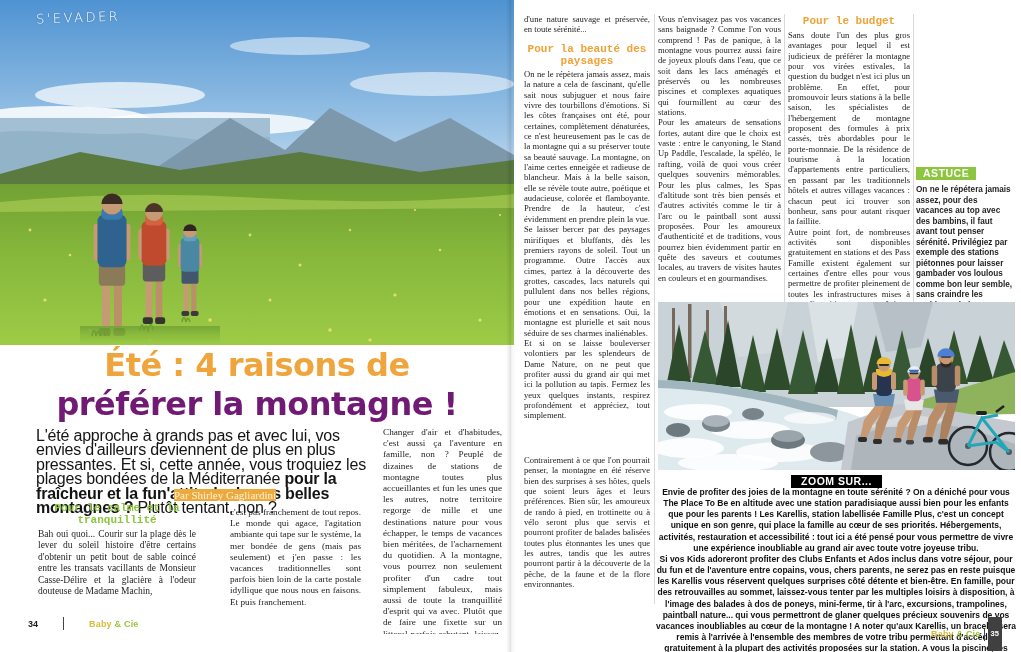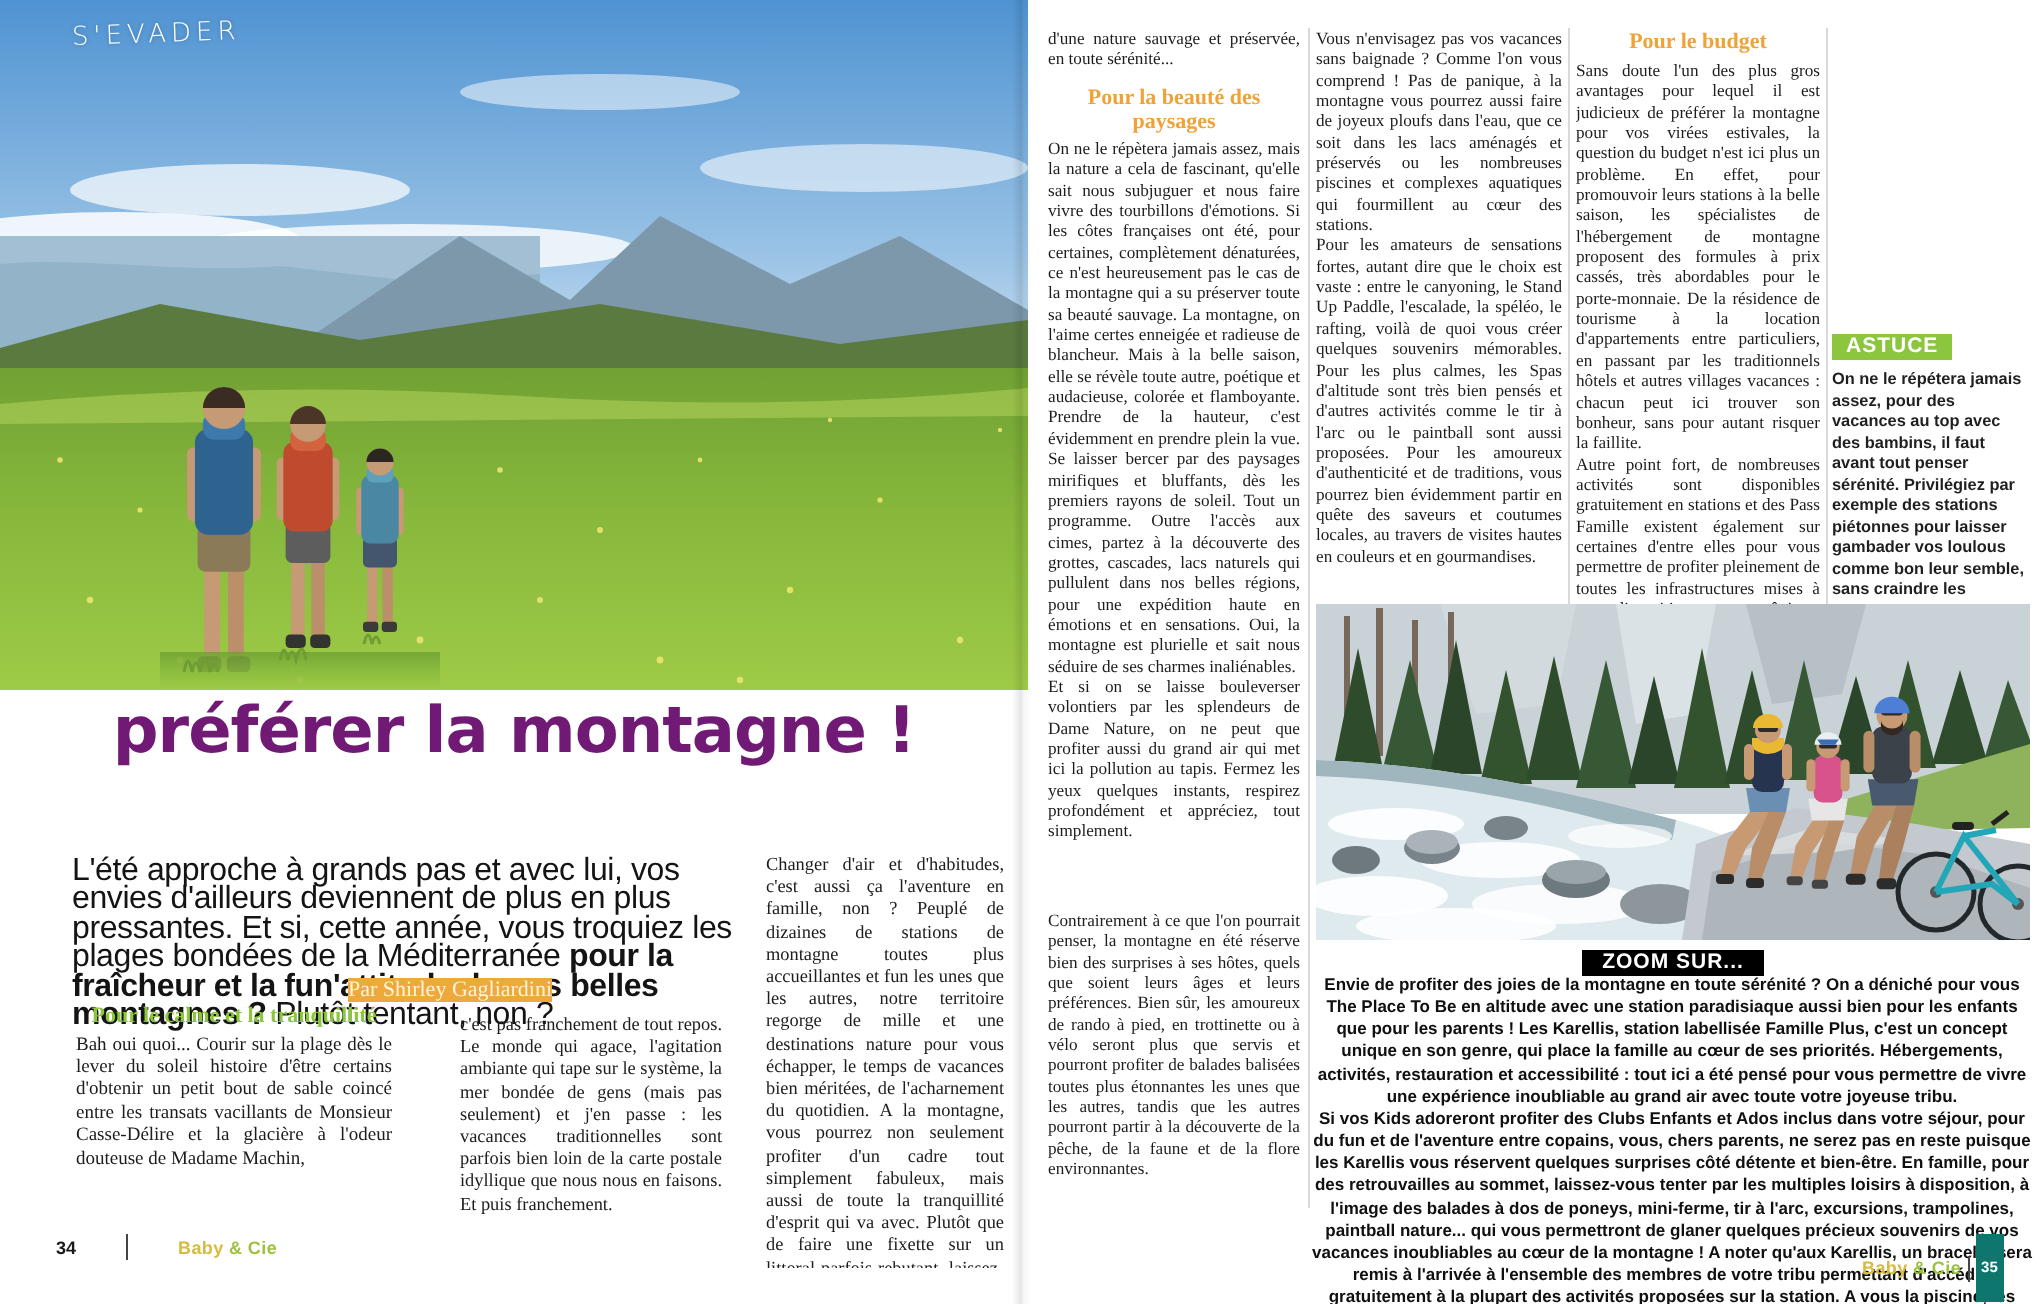--- a/index.html
+++ b/index.html
@@ -25,7 +25,7 @@
   .byline{position:absolute;left:174px;top:489px;background:#eda93c;color:#fdf3dd;
           font-size:11px;line-height:12px;padding:0 0;font-family:"Liberation Serif",serif;}
   
-  .colhead{margin:0 0 3px 0;text-align:center;font-family:Liberation Serif, serif;
+  .colhead{margin:0 0 3px 0;text-align:center;font-family:Liberation Mono, monospace;
            font-weight:bold;font-size:11px;line-height:11.5px;}
   .h-green{color:#8cc63e;} .h-orange{color:#f0a236;}
   .body-p{margin:0;text-align:justify;font-size:9.5px;line-height:11.4px;}

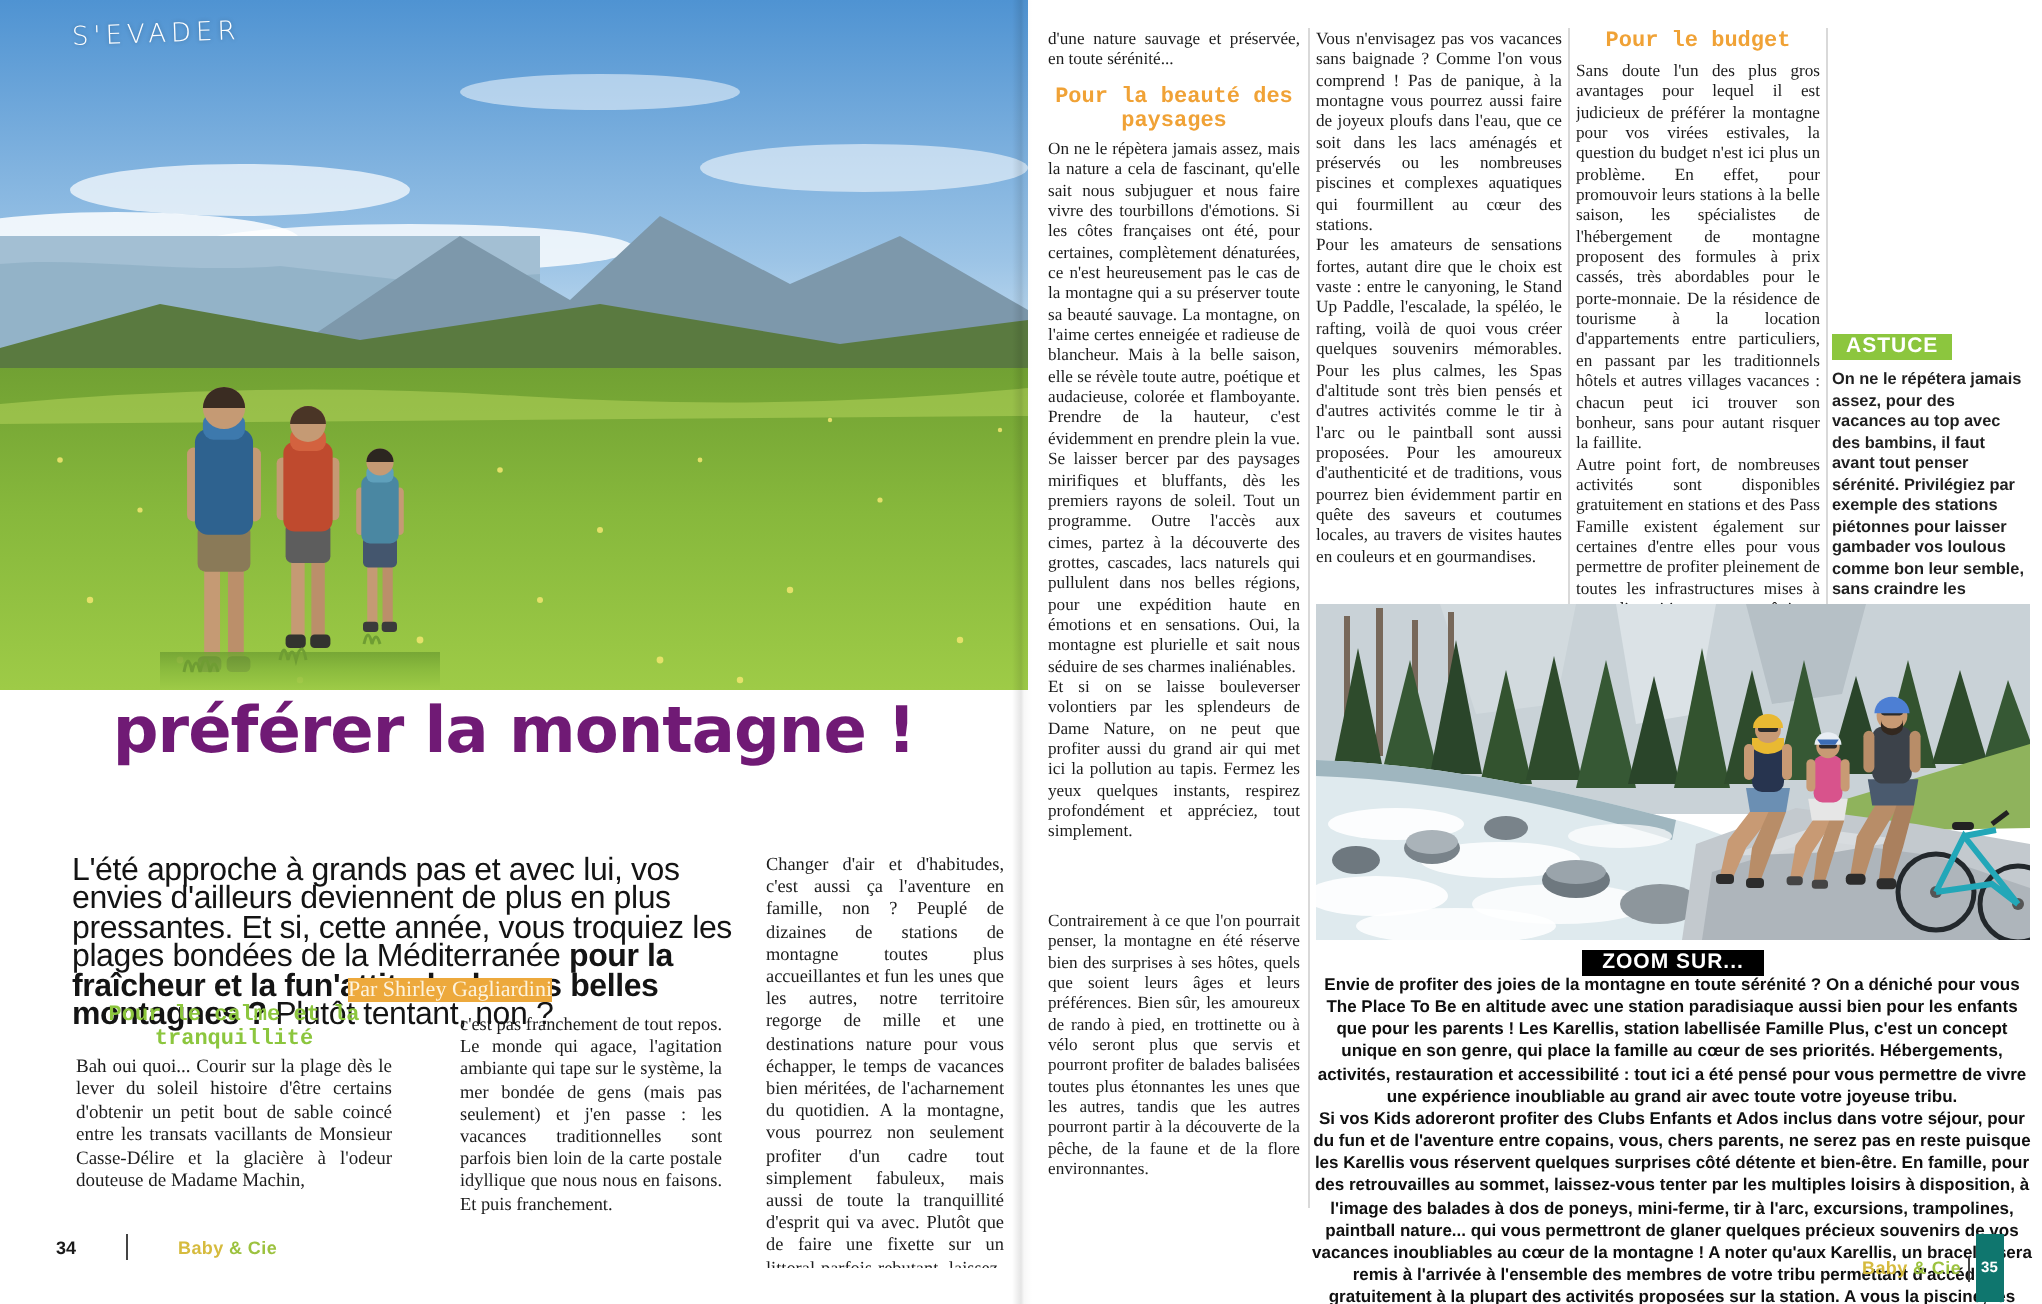--- a/index.html
+++ b/index.html
@@ -169,6 +169,7 @@
   </div>
 
   <h1 class="title">
+    <span class="l1">Été : 4 raisons de</span>
     <span class="l2">préférer la montagne !</span>
   </h1>
 

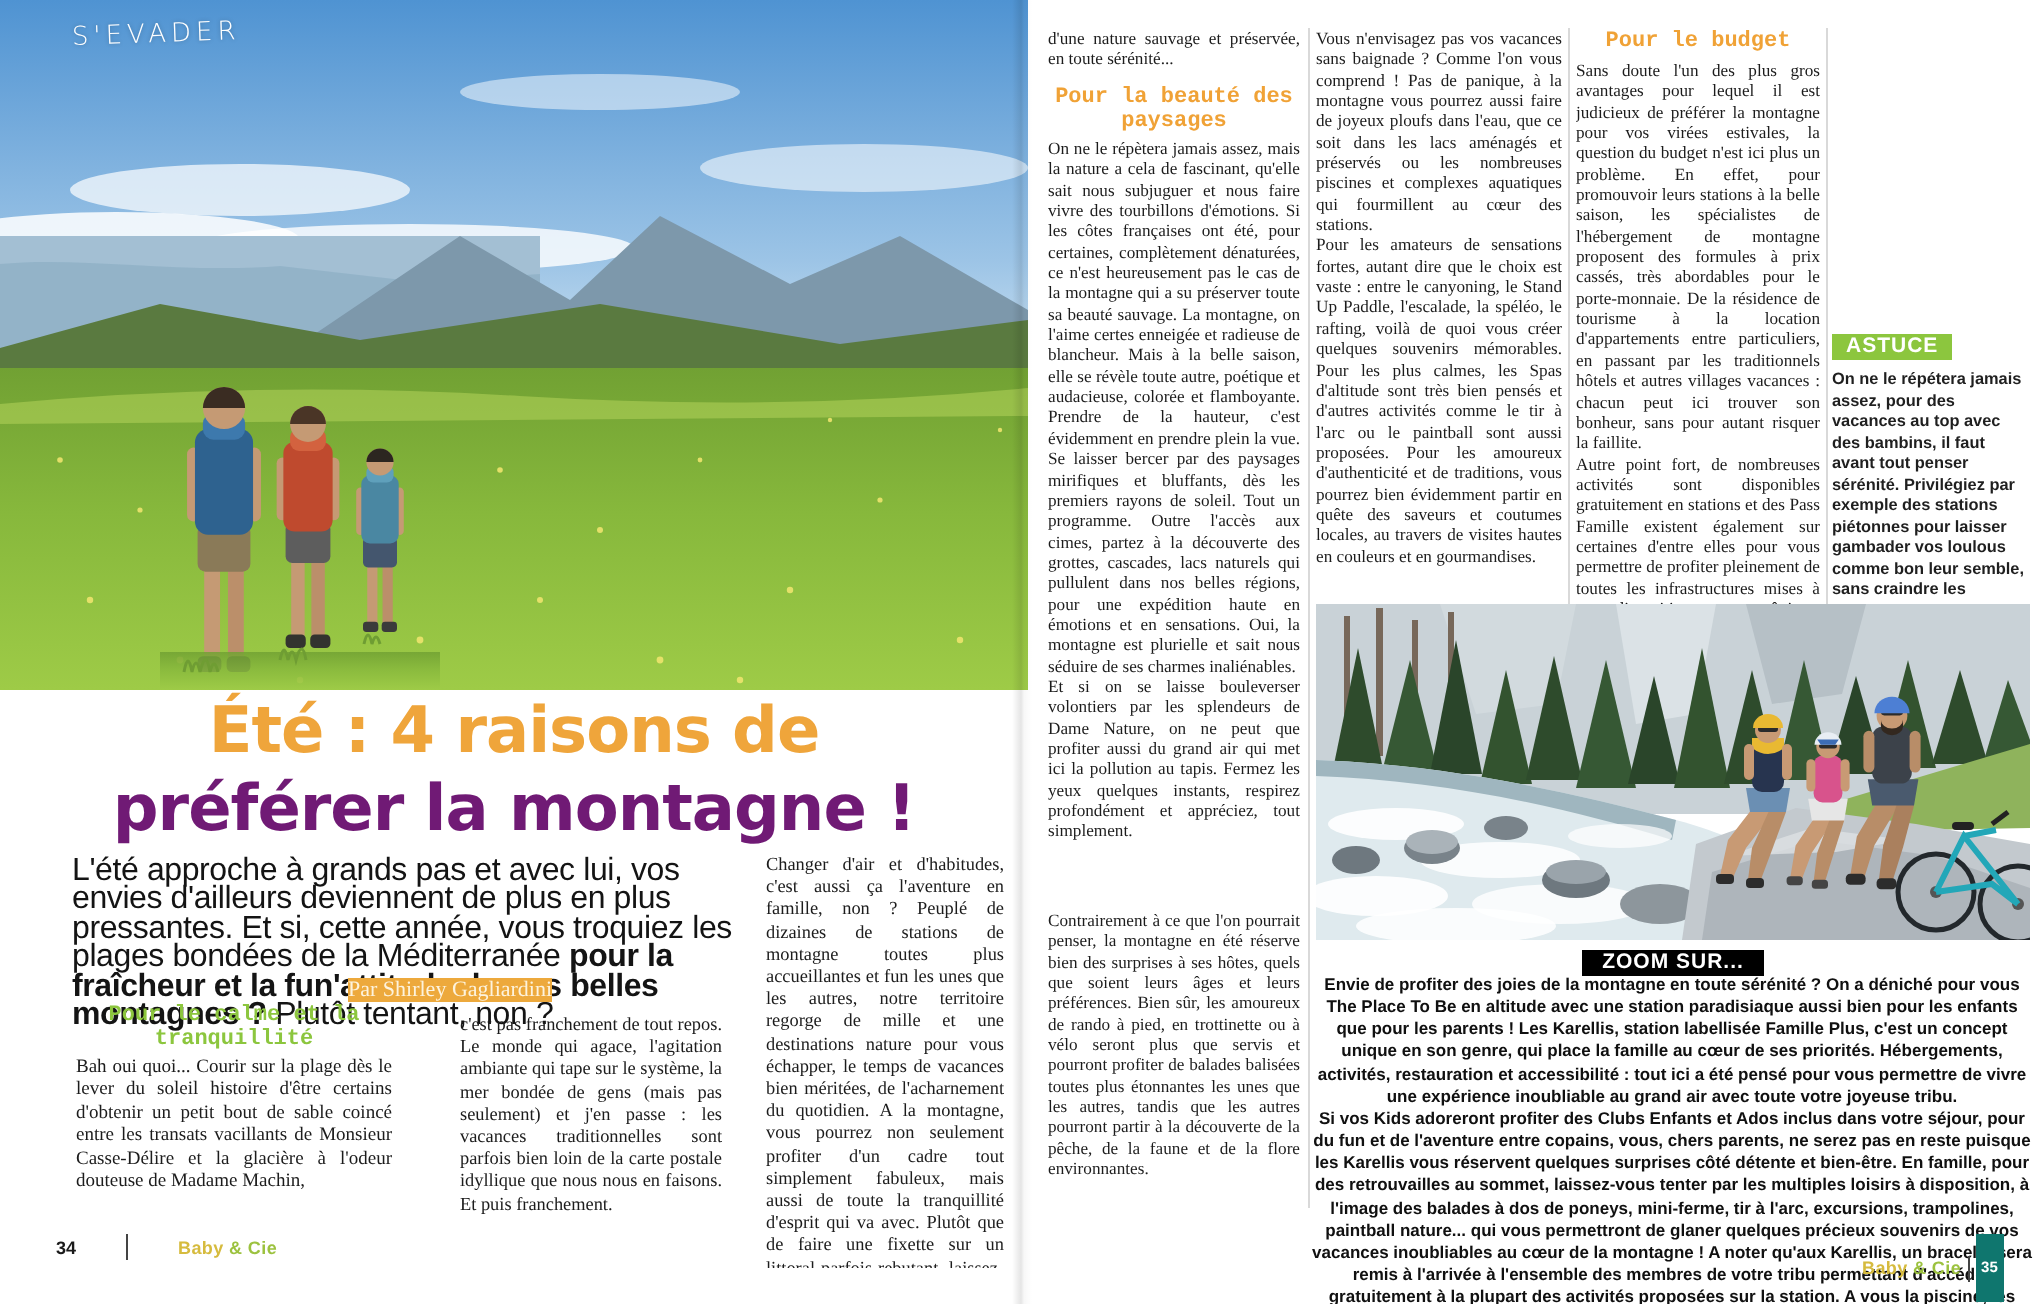--- a/index.html
+++ b/index.html
@@ -65,7 +65,7 @@
   .folio-bar{display:inline-block;width:1px;height:13px;background:#444;}
   .brand{font-weight:bold;letter-spacing:0.2px;}
   .brand .by{color:#d6bb3e;} .brand .gc{color:#9cc23f;}
-  .folio-numbox{background:#0f766e;color:#ffffff;font-weight:bold;font-size:7.5px;line-height:10px;padding:12px 3px;}
+  .folio-numbox{background:#404040;color:#ffffff;font-weight:bold;font-size:7.5px;line-height:10px;padding:12px 3px;}
 </style>
 </head>
 <body>

